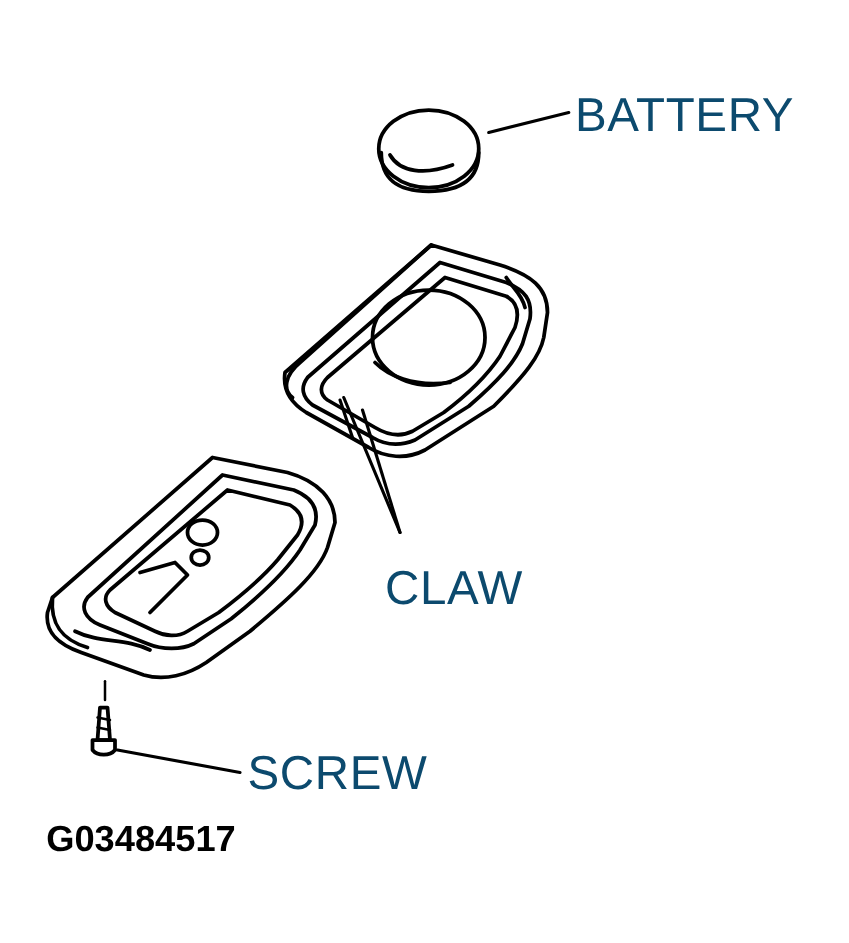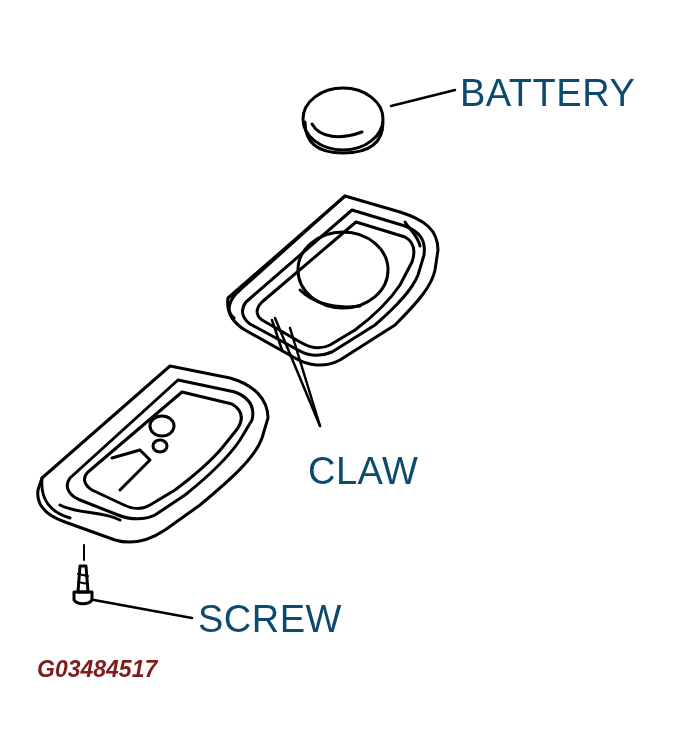--- a/index.html
+++ b/index.html
@@ -6,7 +6,7 @@
   body { width:679px; height:754px; position:relative; overflow:hidden; font-family:"Liberation Sans", sans-serif; }
   svg.art { position:absolute; left:0; top:0; }
   .label { position:absolute; color:#0c4a6e; font-family:"Liberation Sans", sans-serif; font-size:38px; line-height:1; letter-spacing:0.5px; }
-  .code { position:absolute; color:#7f1d1d; font-family:"Liberation Sans", sans-serif; font-size:23px; font-weight:bold; line-height:1;font-style:italic; }
+  .code { position:absolute; color:#000000; font-family:"Liberation Sans", sans-serif; font-size:29px; font-weight:bold; line-height:1; }
 </style>
 </head>
 <body>

